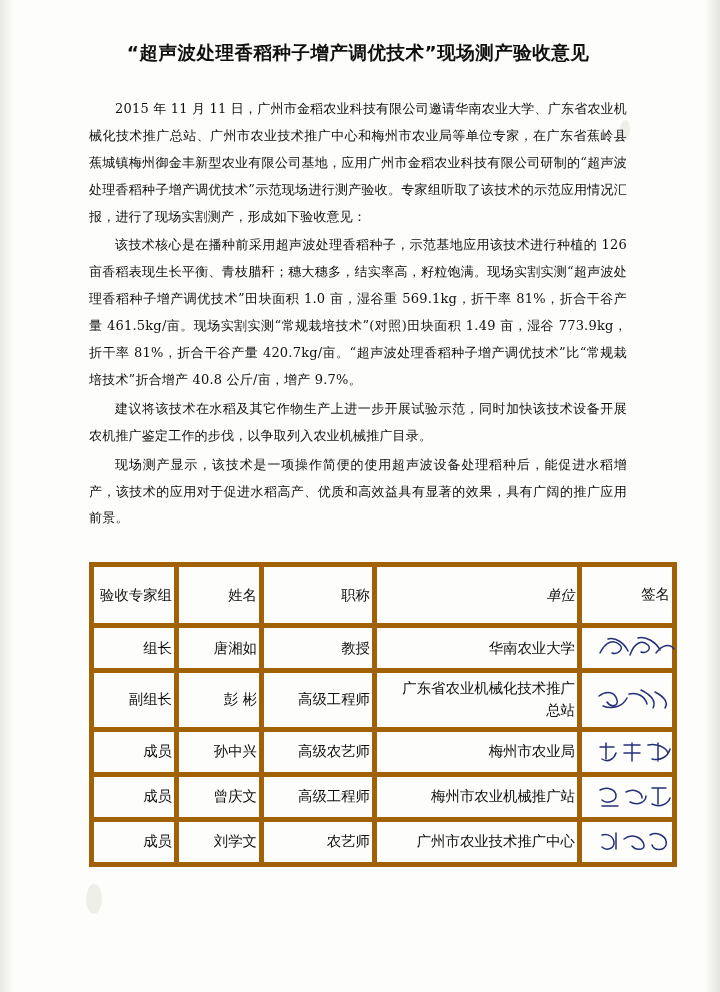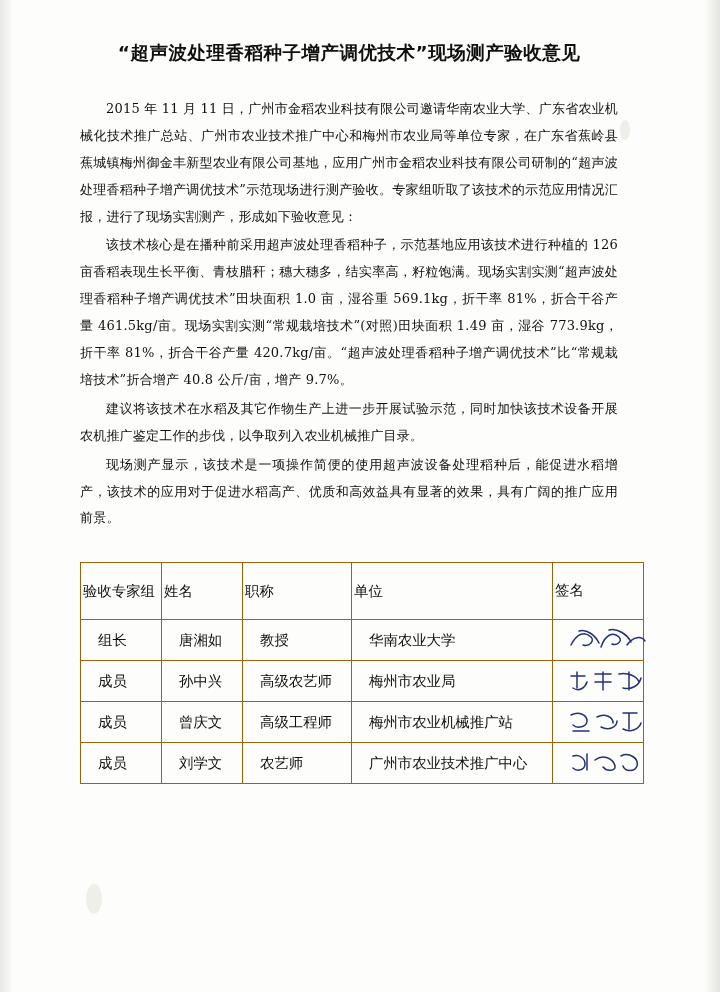--- a/index.html
+++ b/index.html
@@ -40,7 +40,7 @@
   }
   .content {
     position: absolute;
-    left: 80px;
+    left: 89px;
     top: 40px;
     width: 538px;
   }

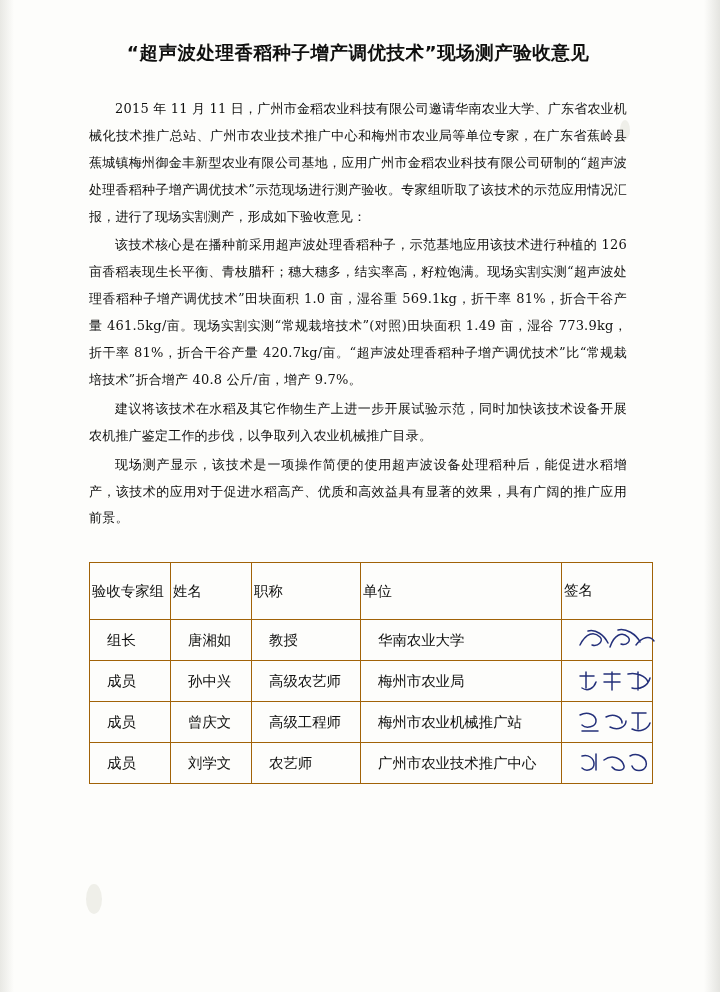--- a/index.html
+++ b/index.html
@@ -73,8 +73,8 @@
     font-size: 14.4px;
   }
   table.signoff td, table.signoff th {
-    border: 1px solid #a16207;
-    text-align: left;
+    border: 5px solid #a16207;
+    text-align: right;
     vertical-align: middle;
     padding: 5px 2px;
     font-weight: normal;

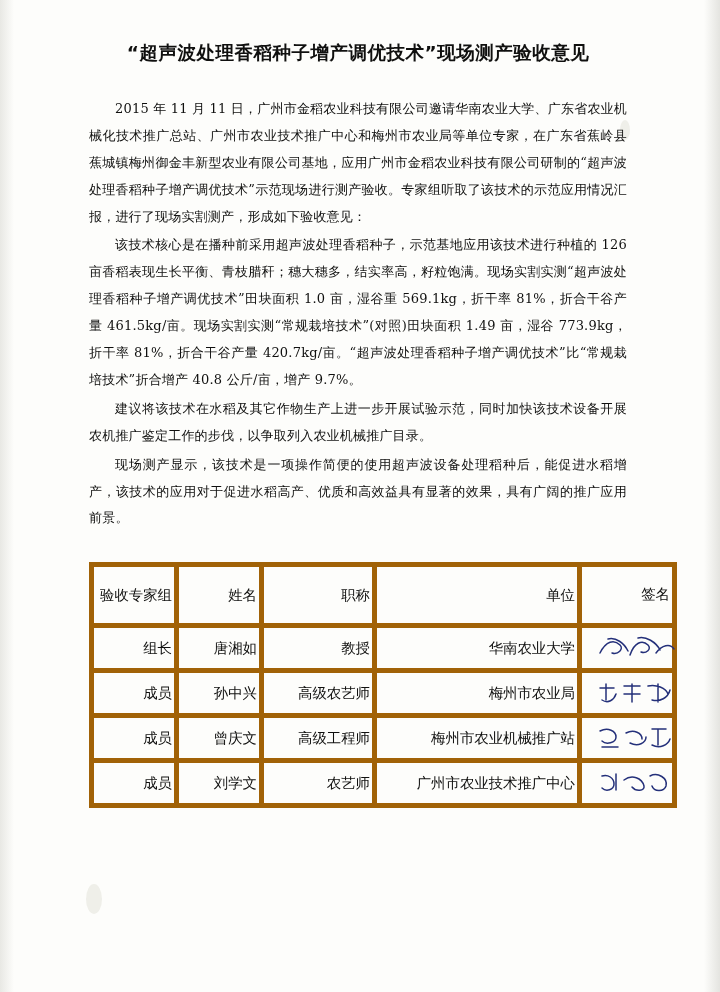--- a/index.html
+++ b/index.html
@@ -90,7 +90,7 @@
   .col-role { width: 76px; }
   .col-name { width: 76px; }
   .col-title { width: 104px; }
-  .col-org { width: 196px; }
+  .col-org { width: 196px; font-style: italic; }
   .col-sign { width: 86px; font-family: Liberation Mono, monospace; }
   .role-head {
     line-height: 1.35;

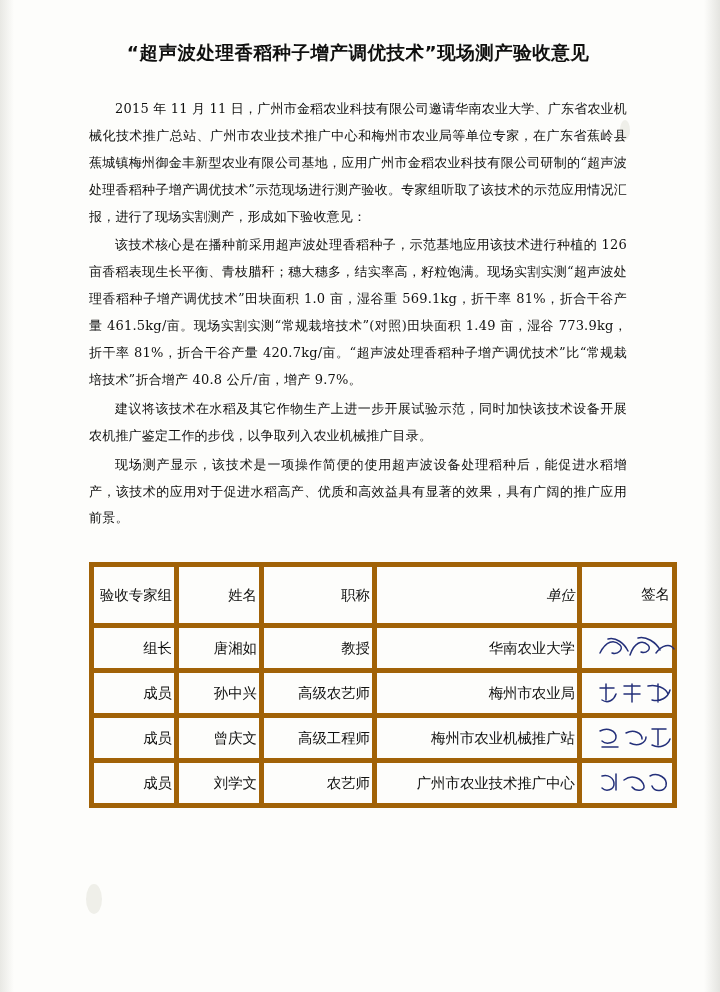--- a/index.html
+++ b/index.html
@@ -163,6 +163,19 @@
             </td>
           </tr>
           <tr>
+            <td>副组长</td>
+            <td>彭  彬</td>
+            <td>高级工程师</td>
+            <td>广东省农业机械化技术推广总站</td>
+            <td>
+              <div class="sig">
+                <svg width="80" height="28" viewBox="0 0 80 28" aria-hidden="true">
+                  <path d="M4 10 C12 4, 20 6, 22 14 C24 20, 16 22, 12 16 M8 20 C18 24, 28 20, 32 12 M34 8 C42 6, 50 10, 52 18 M46 4 C54 8, 62 14, 58 22 M60 6 C68 10, 74 16, 70 22"></path>
+                </svg>
+              </div>
+            </td>
+          </tr>
+          <tr>
             <td>成员</td>
             <td>孙中兴</td>
             <td>高级农艺师</td>

